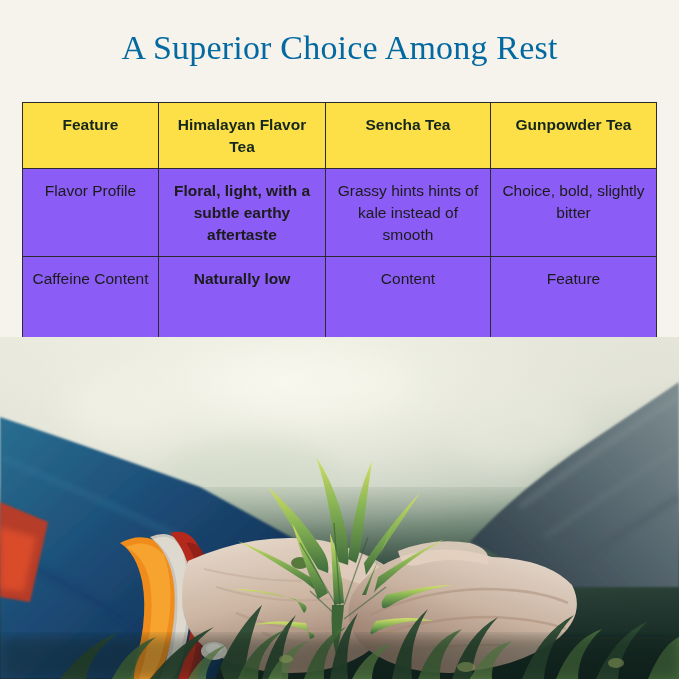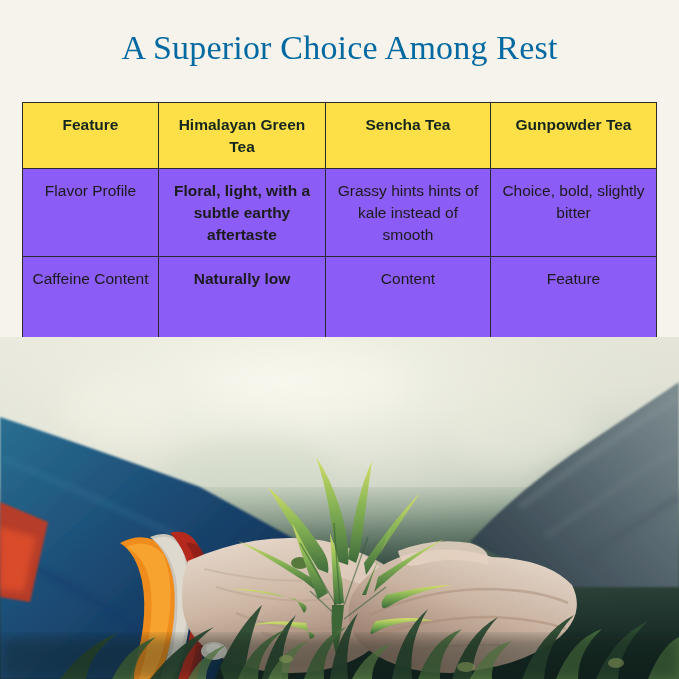--- a/index.html
+++ b/index.html
@@ -125,7 +125,7 @@
       <tbody>
         <tr class="head">
           <td>Feature</td>
-          <td>Himalayan Green Tea</td>
+          <td>Himalayan Flavor Tea</td>
           <td>Sencha Tea</td>
           <td>Gunpowder Tea</td>
         </tr>

